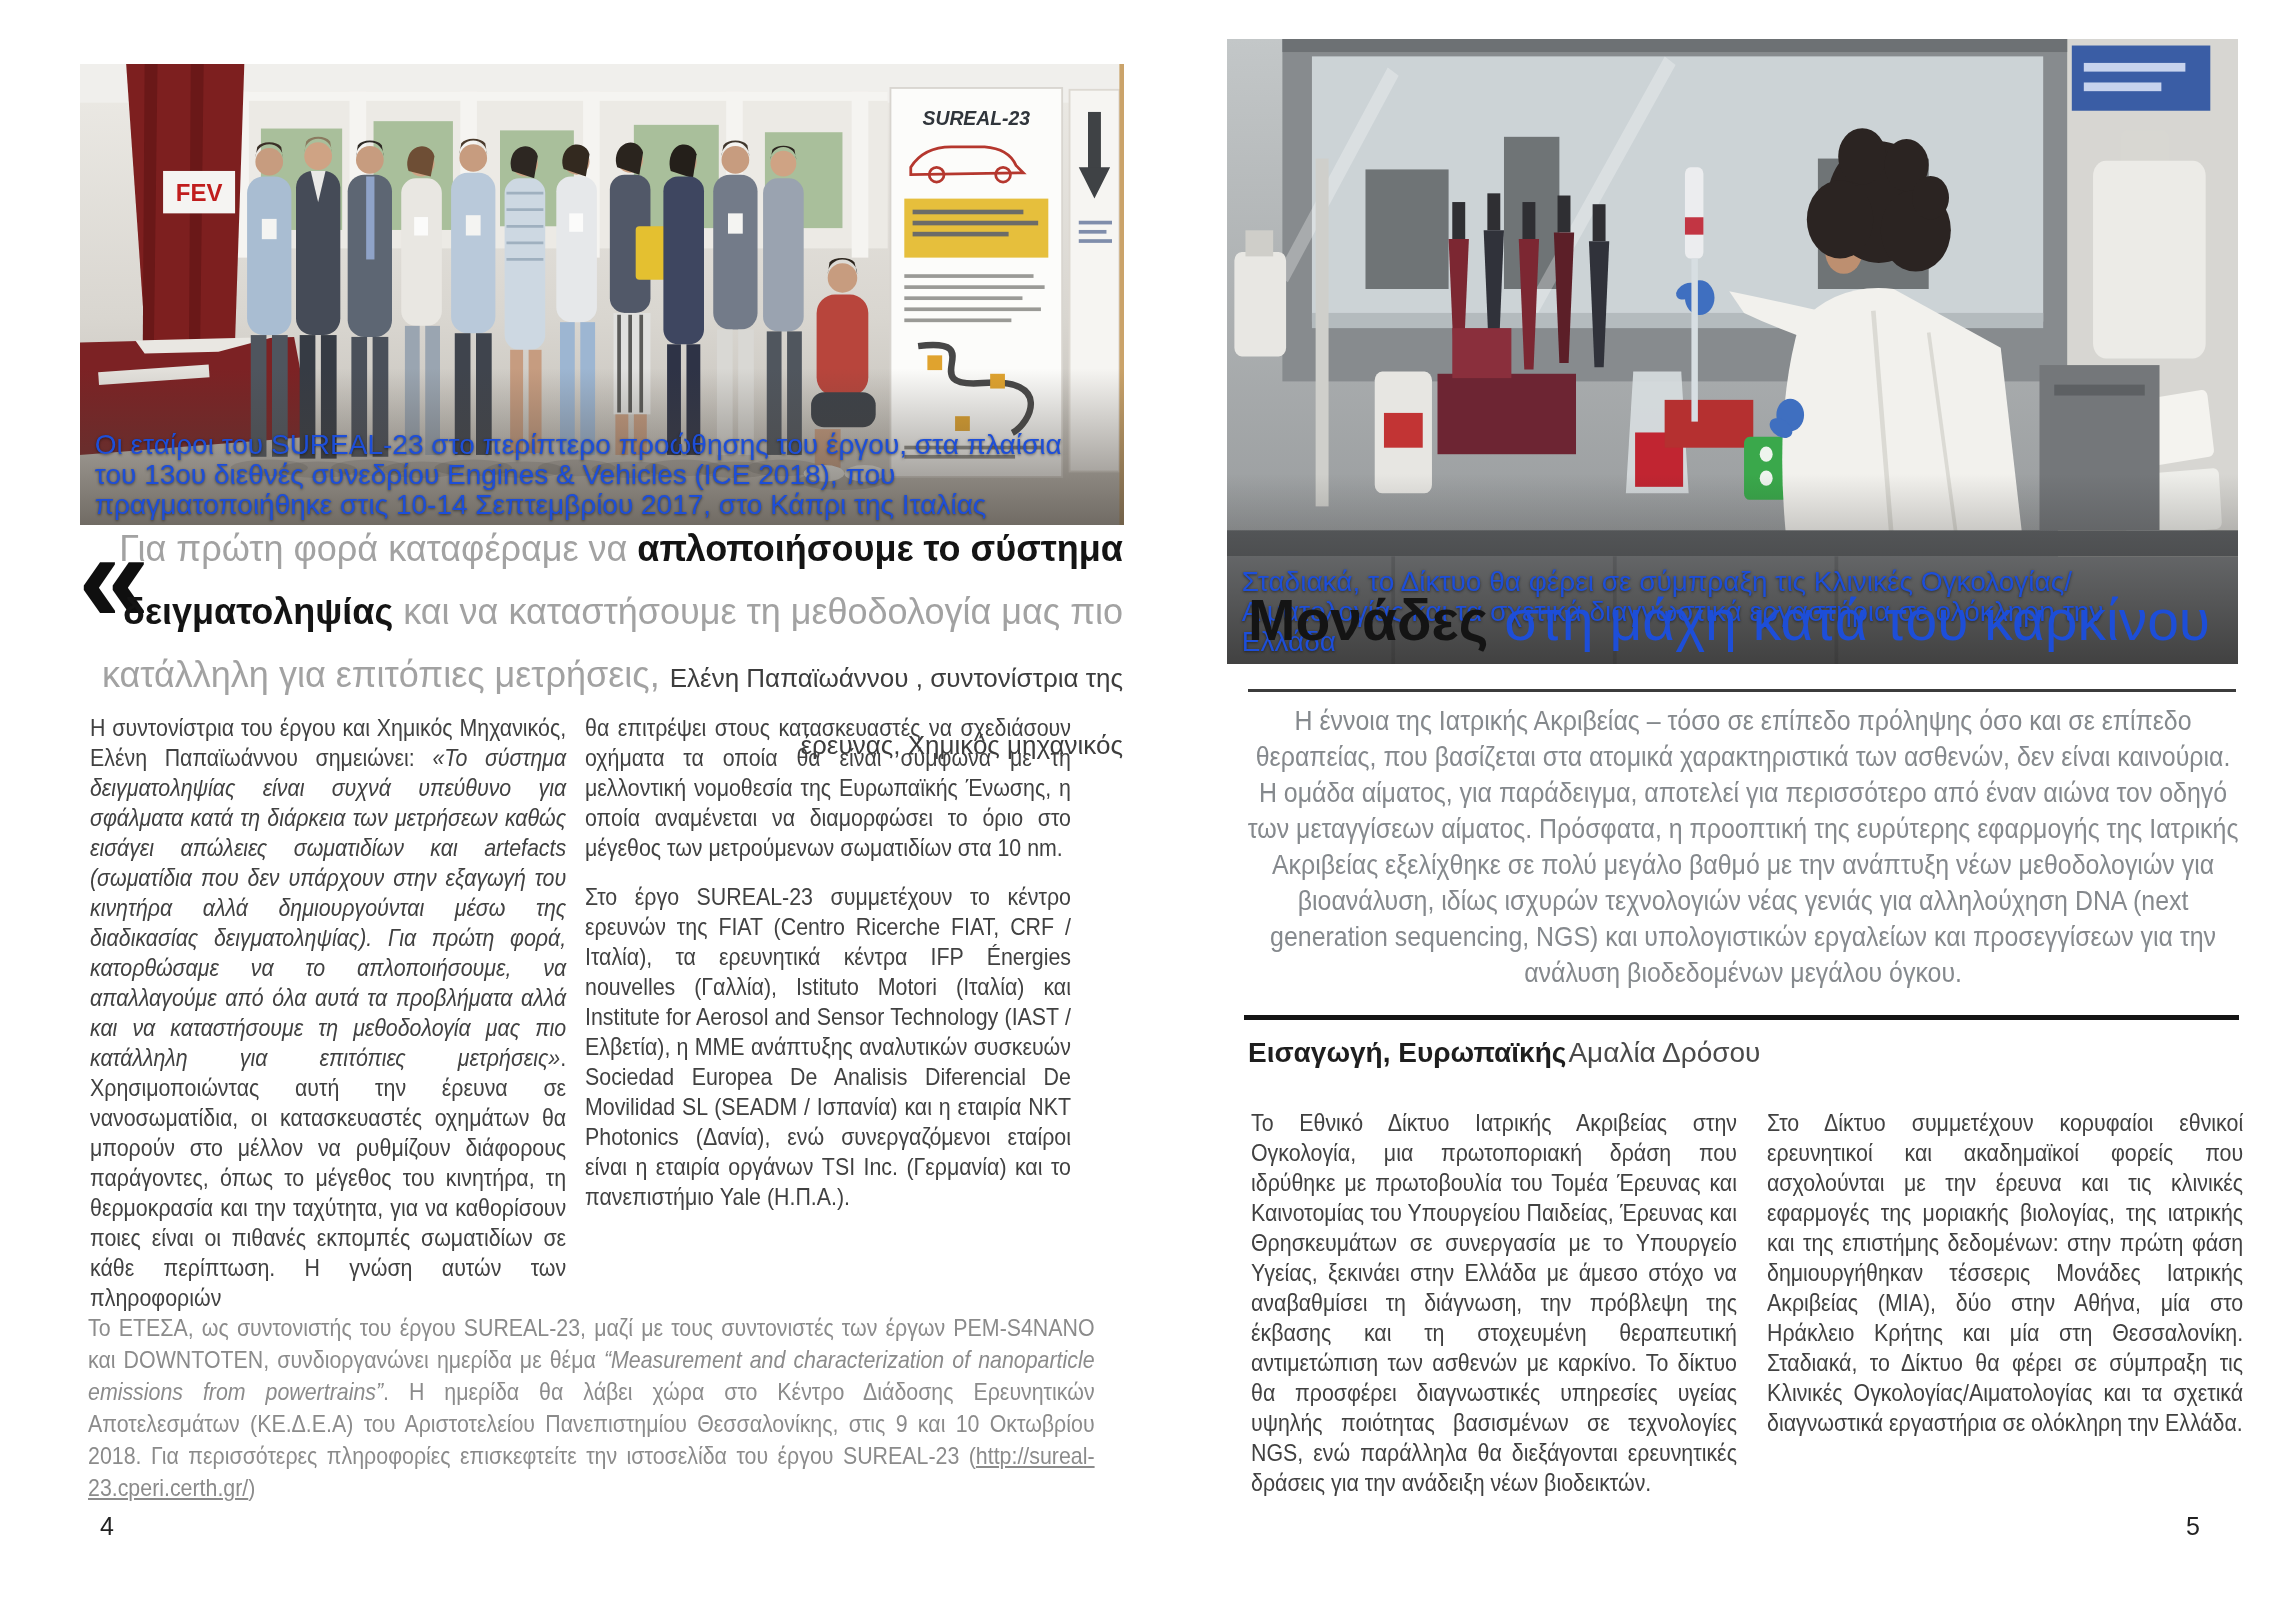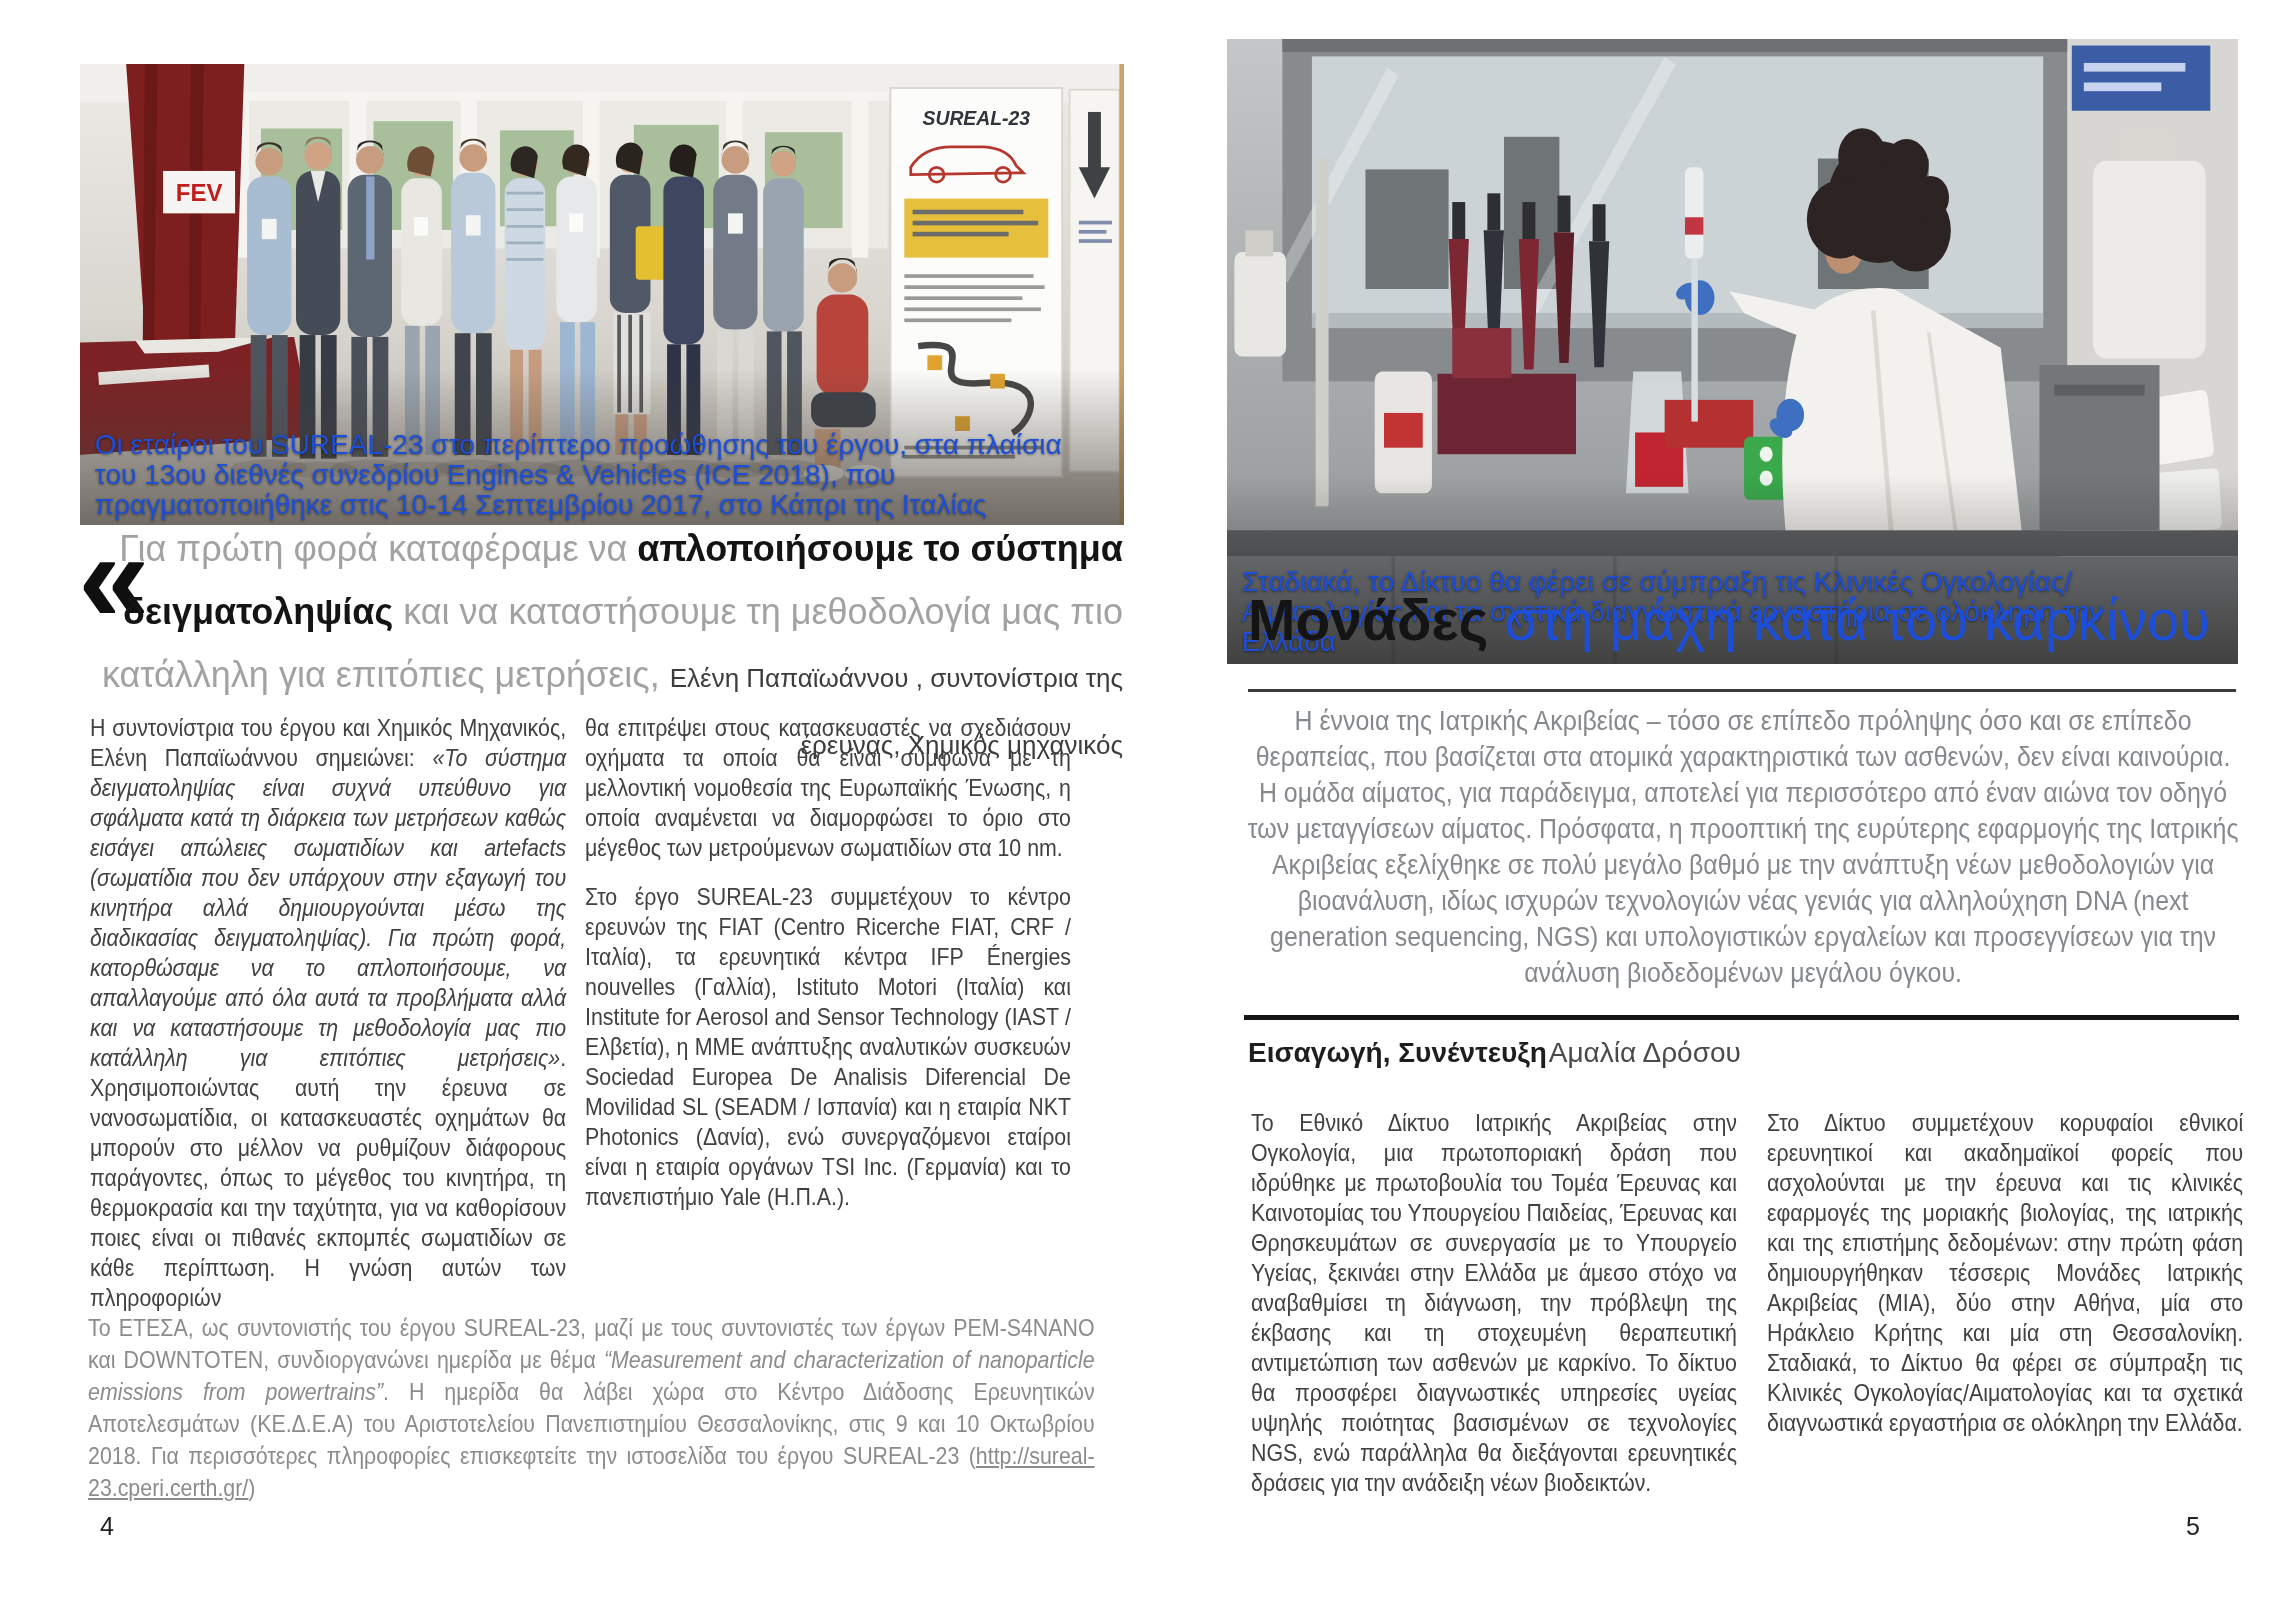--- a/index.html
+++ b/index.html
@@ -471,7 +471,7 @@
 
   <div id="rule-thick"></div>
   <div id="byline">
-    <span class="by-bold">Εισαγωγή, Συνέντευξη</span><span class="by-name">Αμαλία Δρόσου</span>
+    <span class="by-bold">Εισαγωγή, Ευρωπαϊκής</span><span class="by-name">Αμαλία Δρόσου</span>
   </div>
 
   <div class="body-col" id="r-col1">

